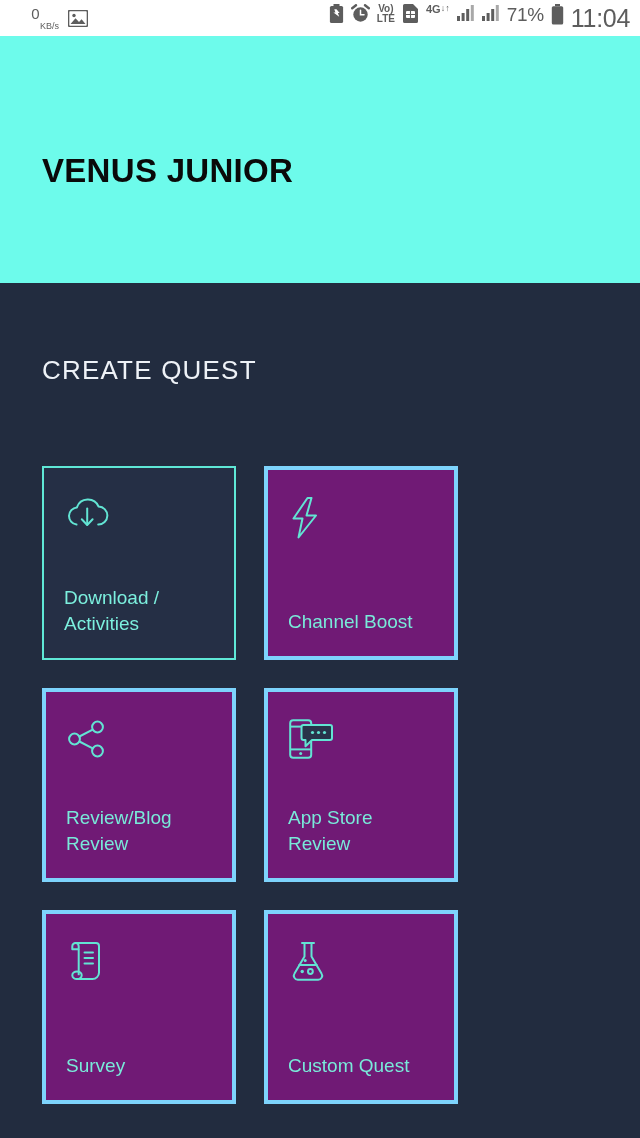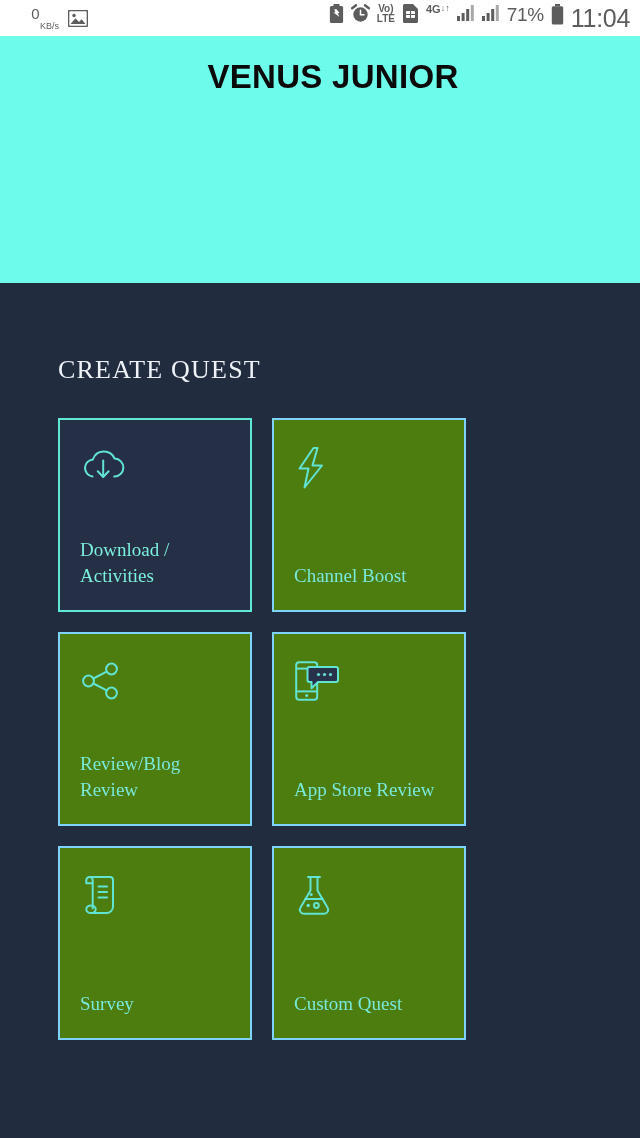--- a/index.html
+++ b/index.html
@@ -39,7 +39,7 @@
     width:640px; height:247px;
     background:#6dfbeb;
     padding:0 16px 0 42px;
-    display:flex; flex-direction:row; justify-content:center;
+    display:flex; flex-direction:column; justify-content:center;
   }
   .profile .name{
     font-size:33px; font-weight:bold; color:#0a0a0a;

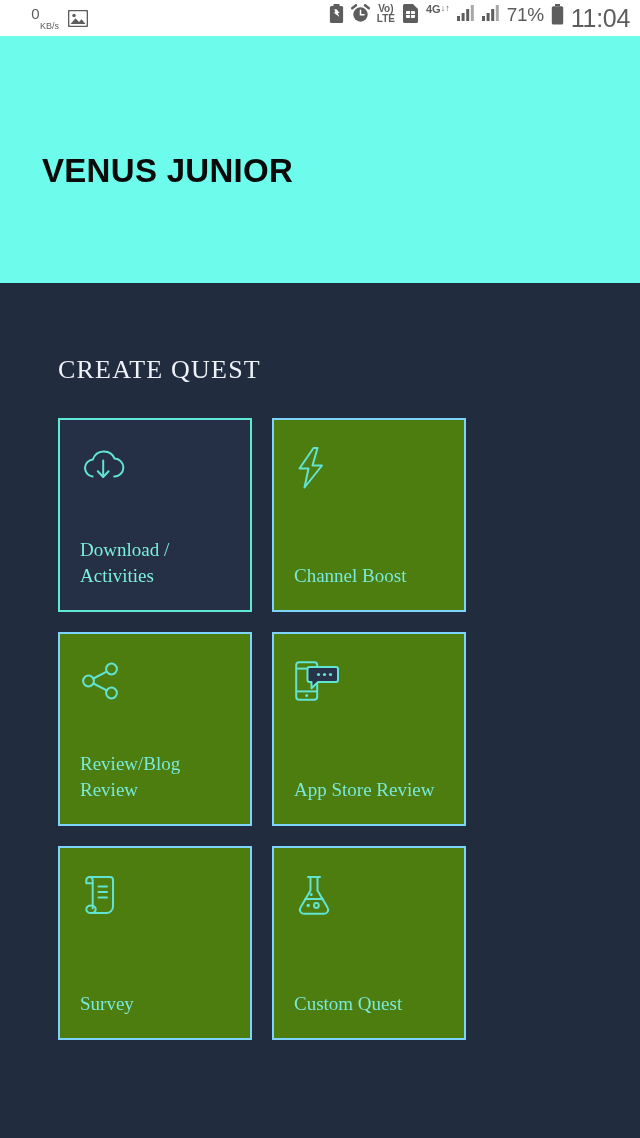--- a/index.html
+++ b/index.html
@@ -53,8 +53,7 @@
   .main{
     width:640px;
     background:#222c3f;
-    padding:0 0 0 58px;
-    font-family:Liberation Serif, serif;
+    padding:0 0 0 42px;
   }
   .section-title{
     font-size:26px; color:#eef2f7; letter-spacing:1.2px;

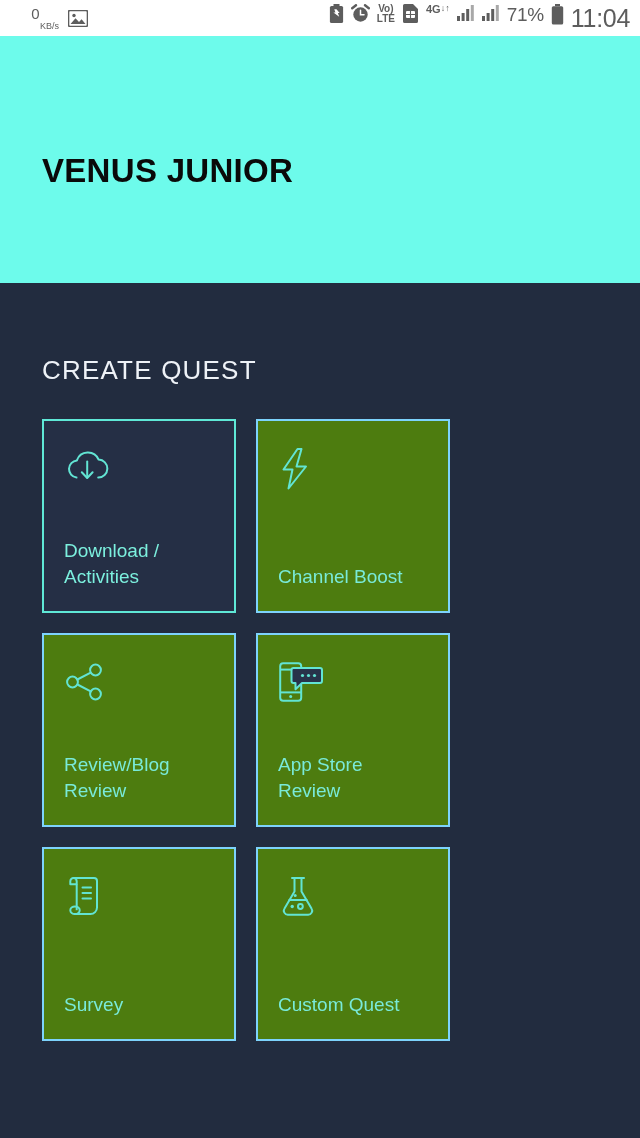--- a/index.html
+++ b/index.html
@@ -61,10 +61,10 @@
   }
 
   .grid{
-    margin-top:33px;
+    margin-top:80px;
     display:grid;
     grid-template-columns:194px 194px;
-    gap:20px;
+    gap:28px;
     width:400px;
   }
   .card{

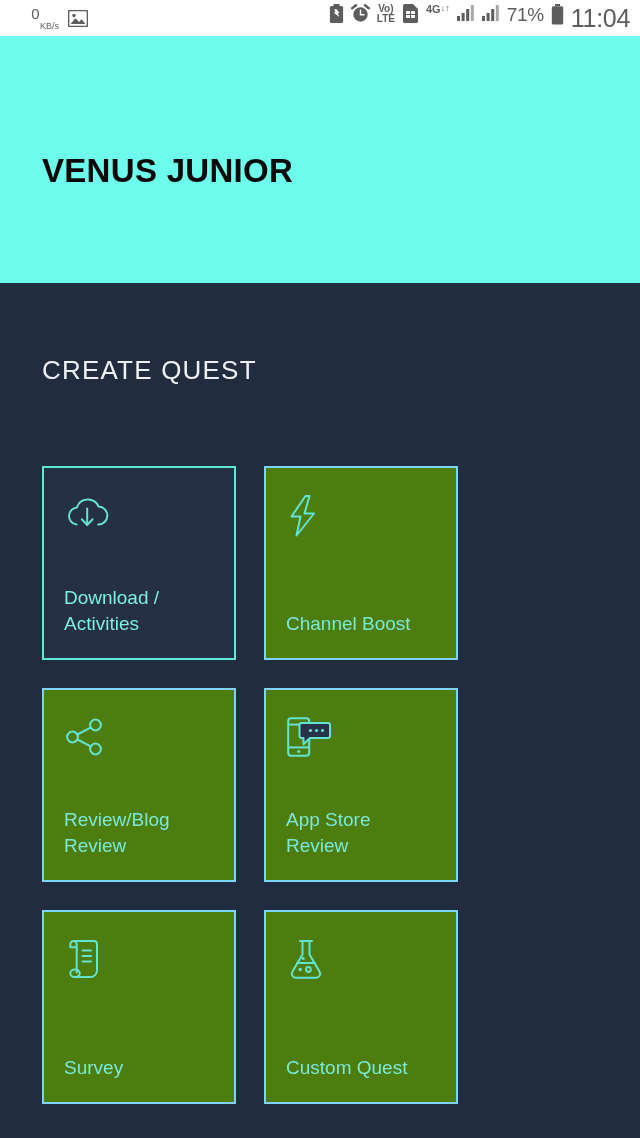--- a/index.html
+++ b/index.html
@@ -69,8 +69,8 @@
   }
   .card{
     height:194px;
-    background:#4d7c0f;
-    border:2px solid #7dd3fc;
+    background:#701a75;
+    border:4px solid #7dd3fc;
     position:relative;
     padding:26px 20px 22px 20px;
     display:flex; flex-direction:column;

